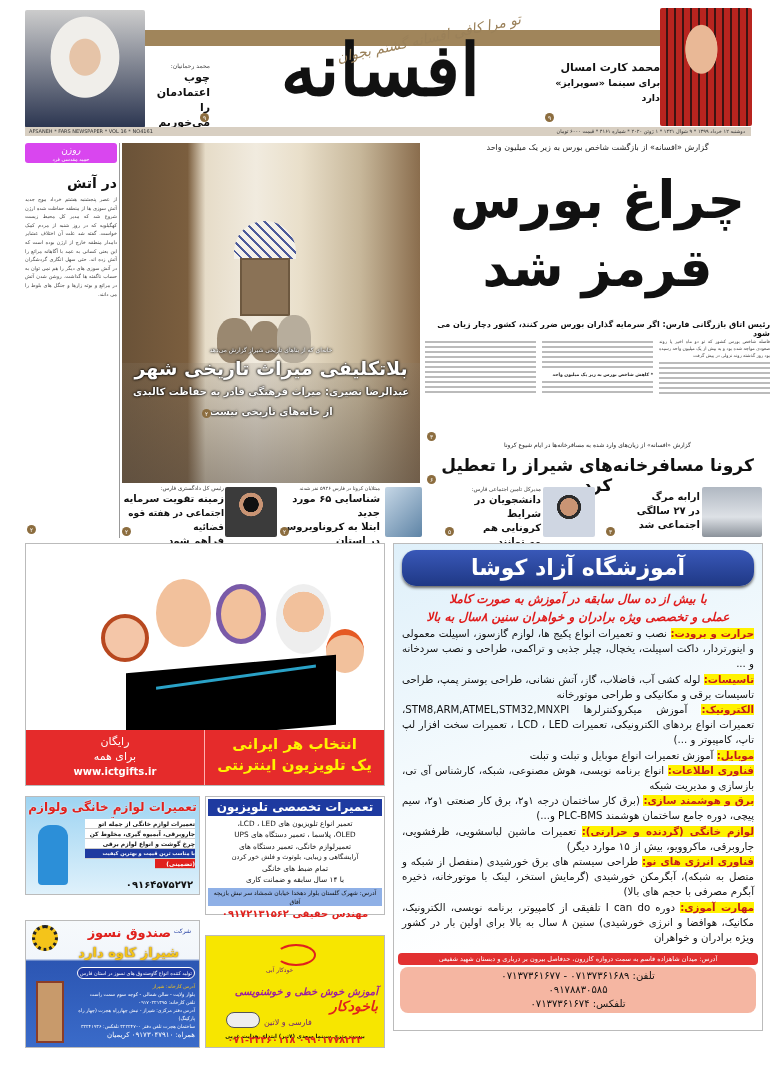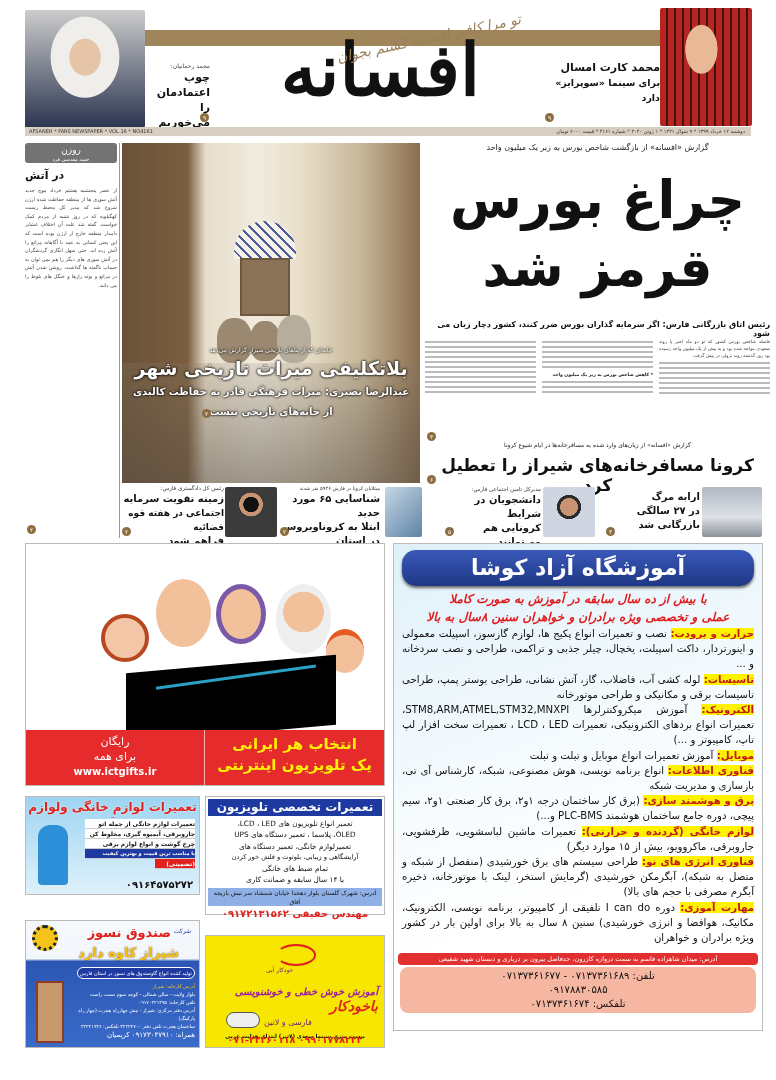--- a/index.html
+++ b/index.html
@@ -27,7 +27,7 @@
 .mini small{display:block;font-size:5.5px;font-weight:normal;line-height:8px;color:#333}
 
 .colbox{position:absolute;left:25px;top:143px;width:92px;height:395px}
-.colhead{background:#737373;color:#fff;text-align:center;font-size:9px;height:20px;line-height:12px;padding-top:1px;border-radius:3px}
+.colhead{background:#d946ef;color:#fff;text-align:center;font-size:9px;height:20px;line-height:12px;padding-top:1px;border-radius:3px}
 .colhead small{display:block;font-size:5px;line-height:6px}
 .coltitle{text-align:left;font-weight:bold;font-size:11px;margin:6px 0 4px}
 

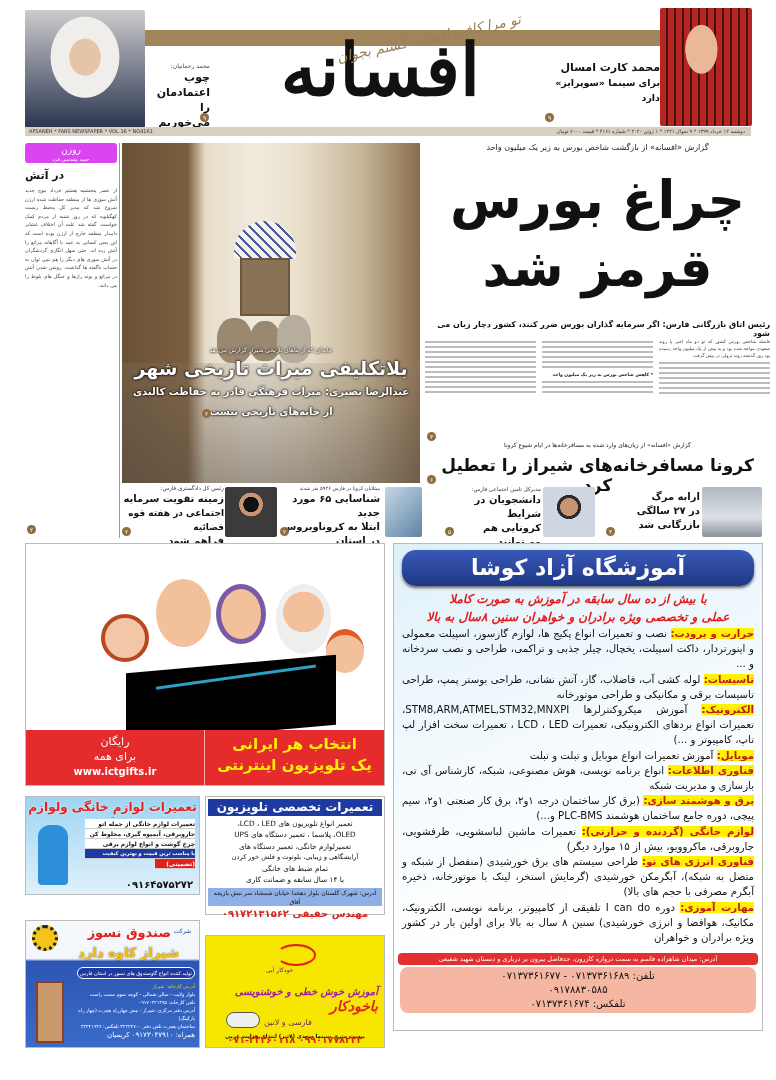--- a/index.html
+++ b/index.html
@@ -29,7 +29,7 @@
 .colbox{position:absolute;left:25px;top:143px;width:92px;height:395px}
 .colhead{background:#d946ef;color:#fff;text-align:center;font-size:9px;height:20px;line-height:12px;padding-top:1px;border-radius:3px}
 .colhead small{display:block;font-size:5px;line-height:6px}
-.coltitle{text-align:left;font-weight:bold;font-size:11px;margin:6px 0 4px}
+.coltitle{text-align:right;font-weight:bold;font-size:14px;margin:12px 0 4px}
 
 .feature{position:absolute;left:122px;top:143px;width:298px;height:340px;background:linear-gradient(90deg,#6a5238 0,#7b5e3e 22%,#e6dcc8 28%,#f1ebdf 45%,#e9dfca 60%,#c7b79a 80%,#8a6d4d 100%);overflow:hidden}
 .feature .door{position:absolute;left:118px;top:115px;width:50px;height:58px;background:#8a7256;border:2px solid #6d583f}

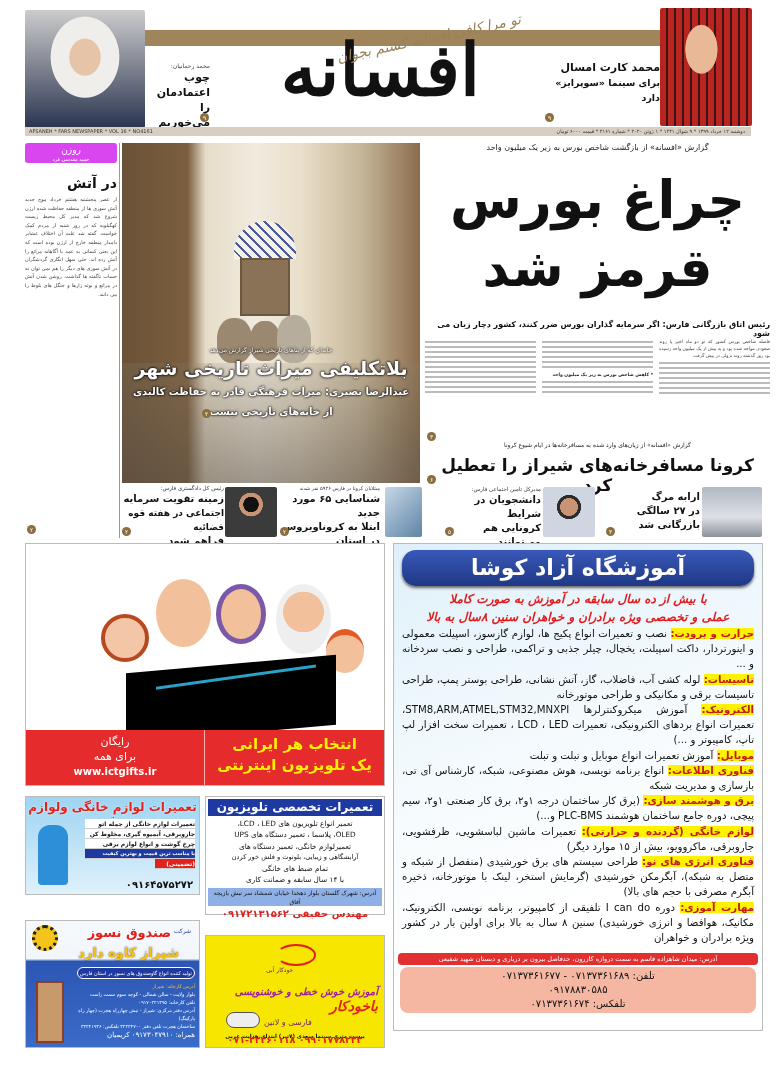--- a/index.html
+++ b/index.html
@@ -190,7 +190,7 @@
 <div class="abs mini" style="left:620px;top:490px;width:80px;text-align:right">
   <div>ارابه مرگ</div>
   <div>در ۲۷ سالگی</div>
-  <div>بازرگانی شد</div>
+  <div>اجتماعی شد</div>
 </div>
 <div class="dot" style="left:606px;top:527px">۳</div>
 

